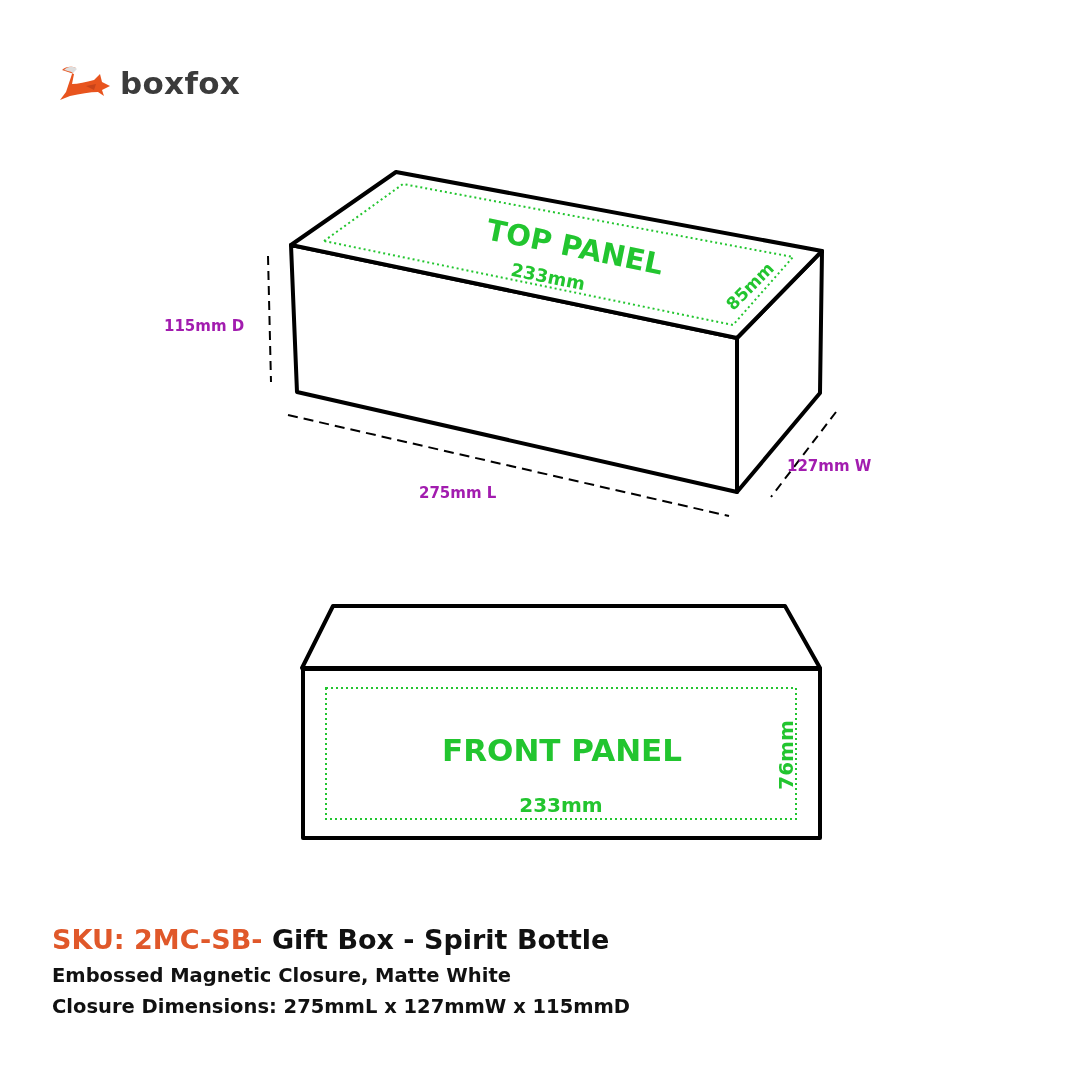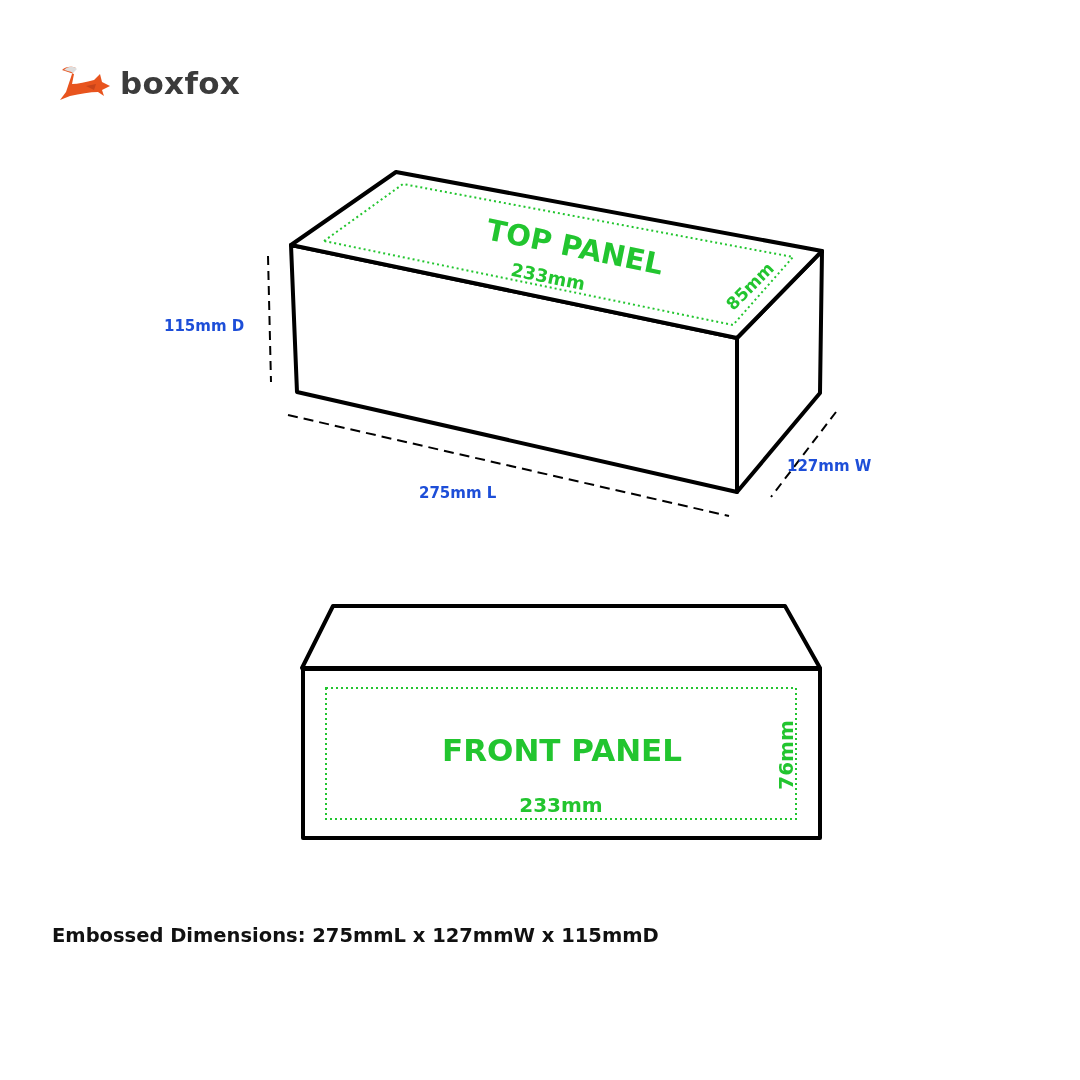--- a/index.html
+++ b/index.html
@@ -7,7 +7,7 @@
   .logo { position: absolute; left: 56px; top: 62px; display: flex; align-items: center; gap: 8px; }
   .logo-text { font-family: "DejaVu Sans", sans-serif; font-weight: bold; font-size: 31px; color: #3b3b3b; letter-spacing: 0.3px; }
   .diagram { position: absolute; left: 0; top: 0; width: 1080px; height: 900px; }
-  .dim-label { position: absolute; font-family: "DejaVu Sans", sans-serif; font-weight: bold; font-size: 15px; color: #1d4ed8; white-space: nowrap; }
+  .dim-label { position: absolute; font-family: "DejaVu Sans", sans-serif; font-weight: bold; font-size: 15px; color: #a21caf; white-space: nowrap; }
   .footer { position: absolute; left: 52px; top: 920px; }
   .title-line { font-family: "DejaVu Sans", sans-serif; font-weight: bold; font-size: 27px; line-height: 40px; white-space: nowrap; }
   .sku { color: #e0582a; }

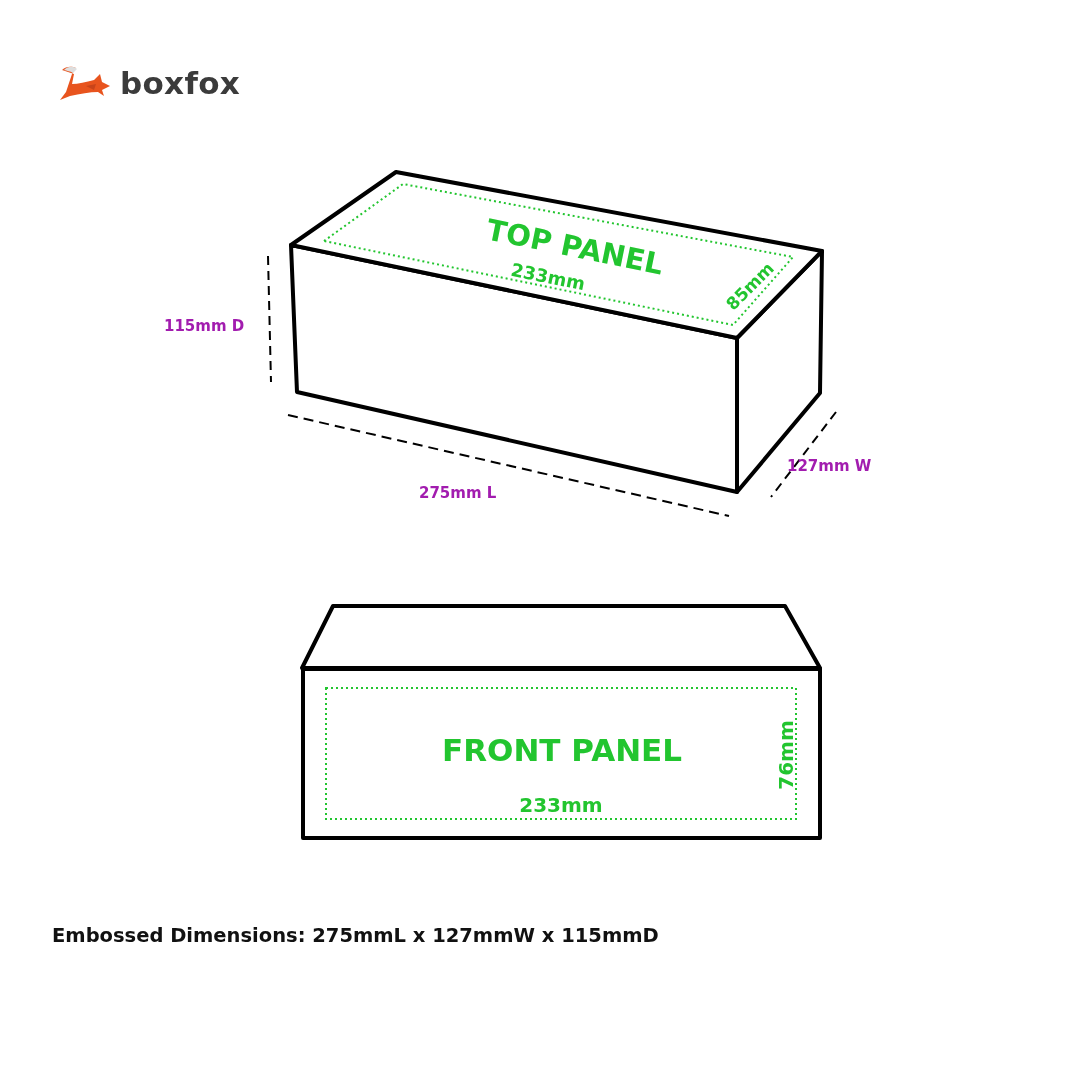--- a/index.html
+++ b/index.html
@@ -63,6 +63,10 @@
 <div class="dim-label" style="left:787px; top:457px;">127mm W</div>
 
 <div class="footer">
+  <div class="title-line">
+    <span class="sku">SKU: 2MC-SB-</span>
+    <span class="product-name">Gift Box - Spirit Bottle</span>
+  </div>
   <div class="sub-line">Embossed Dimensions: 275mmL x 127mmW x 115mmD</div>
 </div>
 

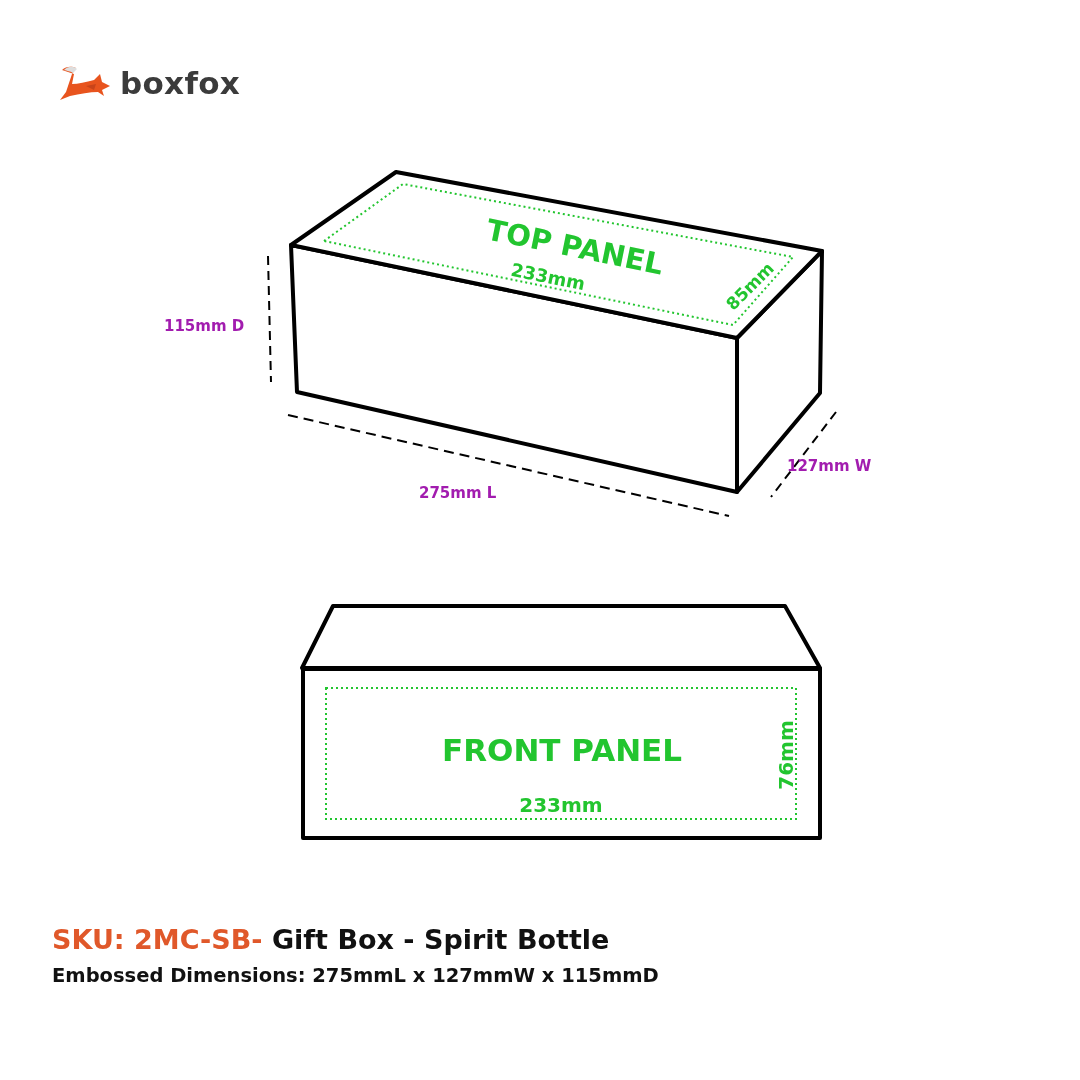--- a/index.html
+++ b/index.html
@@ -67,6 +67,7 @@
     <span class="sku">SKU: 2MC-SB-</span>
     <span class="product-name">Gift Box - Spirit Bottle</span>
   </div>
+  <div class="sub-line">Embossed Magnetic Closure, Matte White</div>
   <div class="sub-line">Embossed Dimensions: 275mmL x 127mmW x 115mmD</div>
 </div>
 

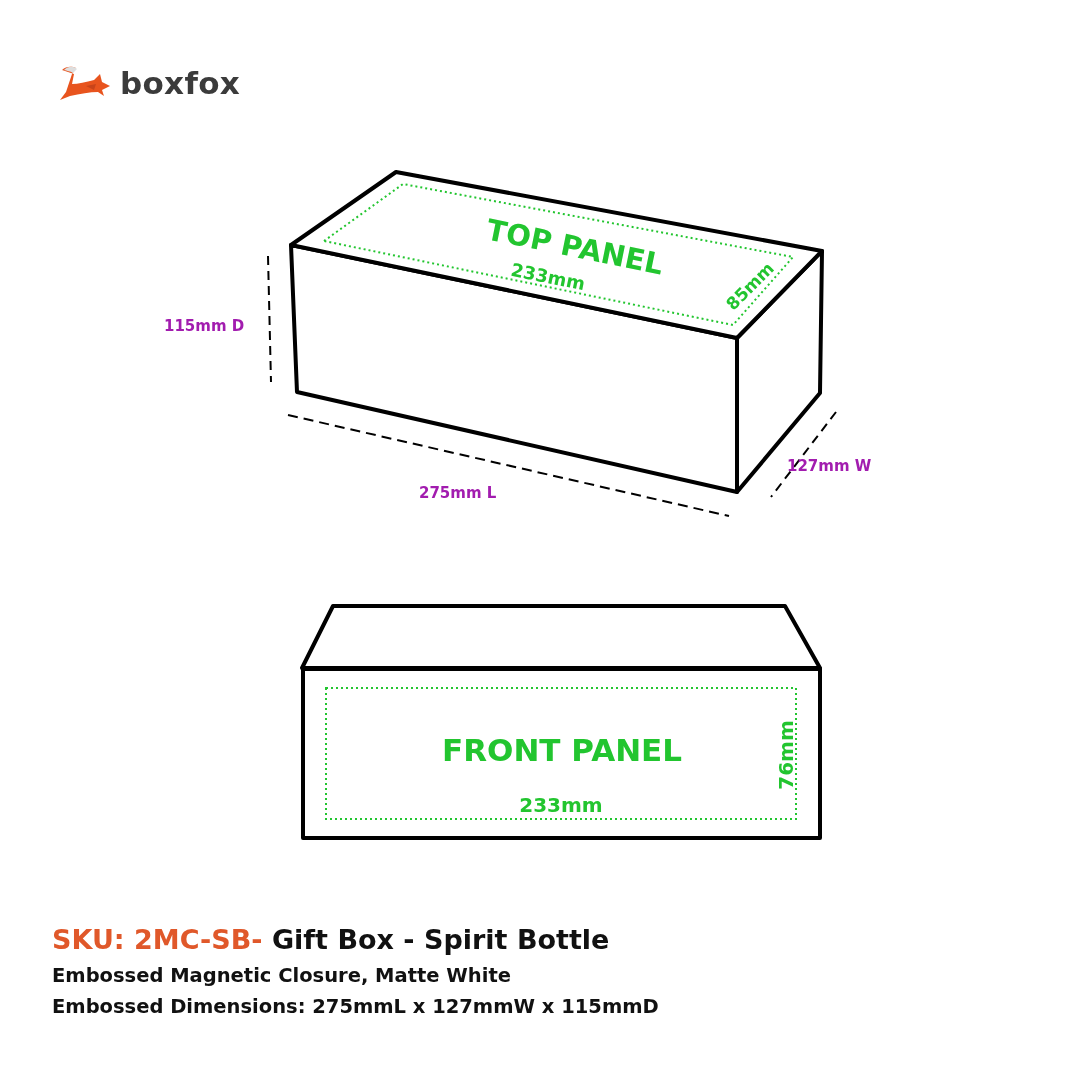--- a/index.html
+++ b/index.html
@@ -68,7 +68,7 @@
     <span class="product-name">Gift Box - Spirit Bottle</span>
   </div>
   <div class="sub-line">Embossed Magnetic Closure, Matte White</div>
-  <div class="sub-line">Embossed Dimensions: 275mmL x 127mmW x 115mmD</div>
+  <div class="sub-line">Closure Dimensions: 275mmL x 127mmW x 115mmD</div>
 </div>
 
 </body></html>

